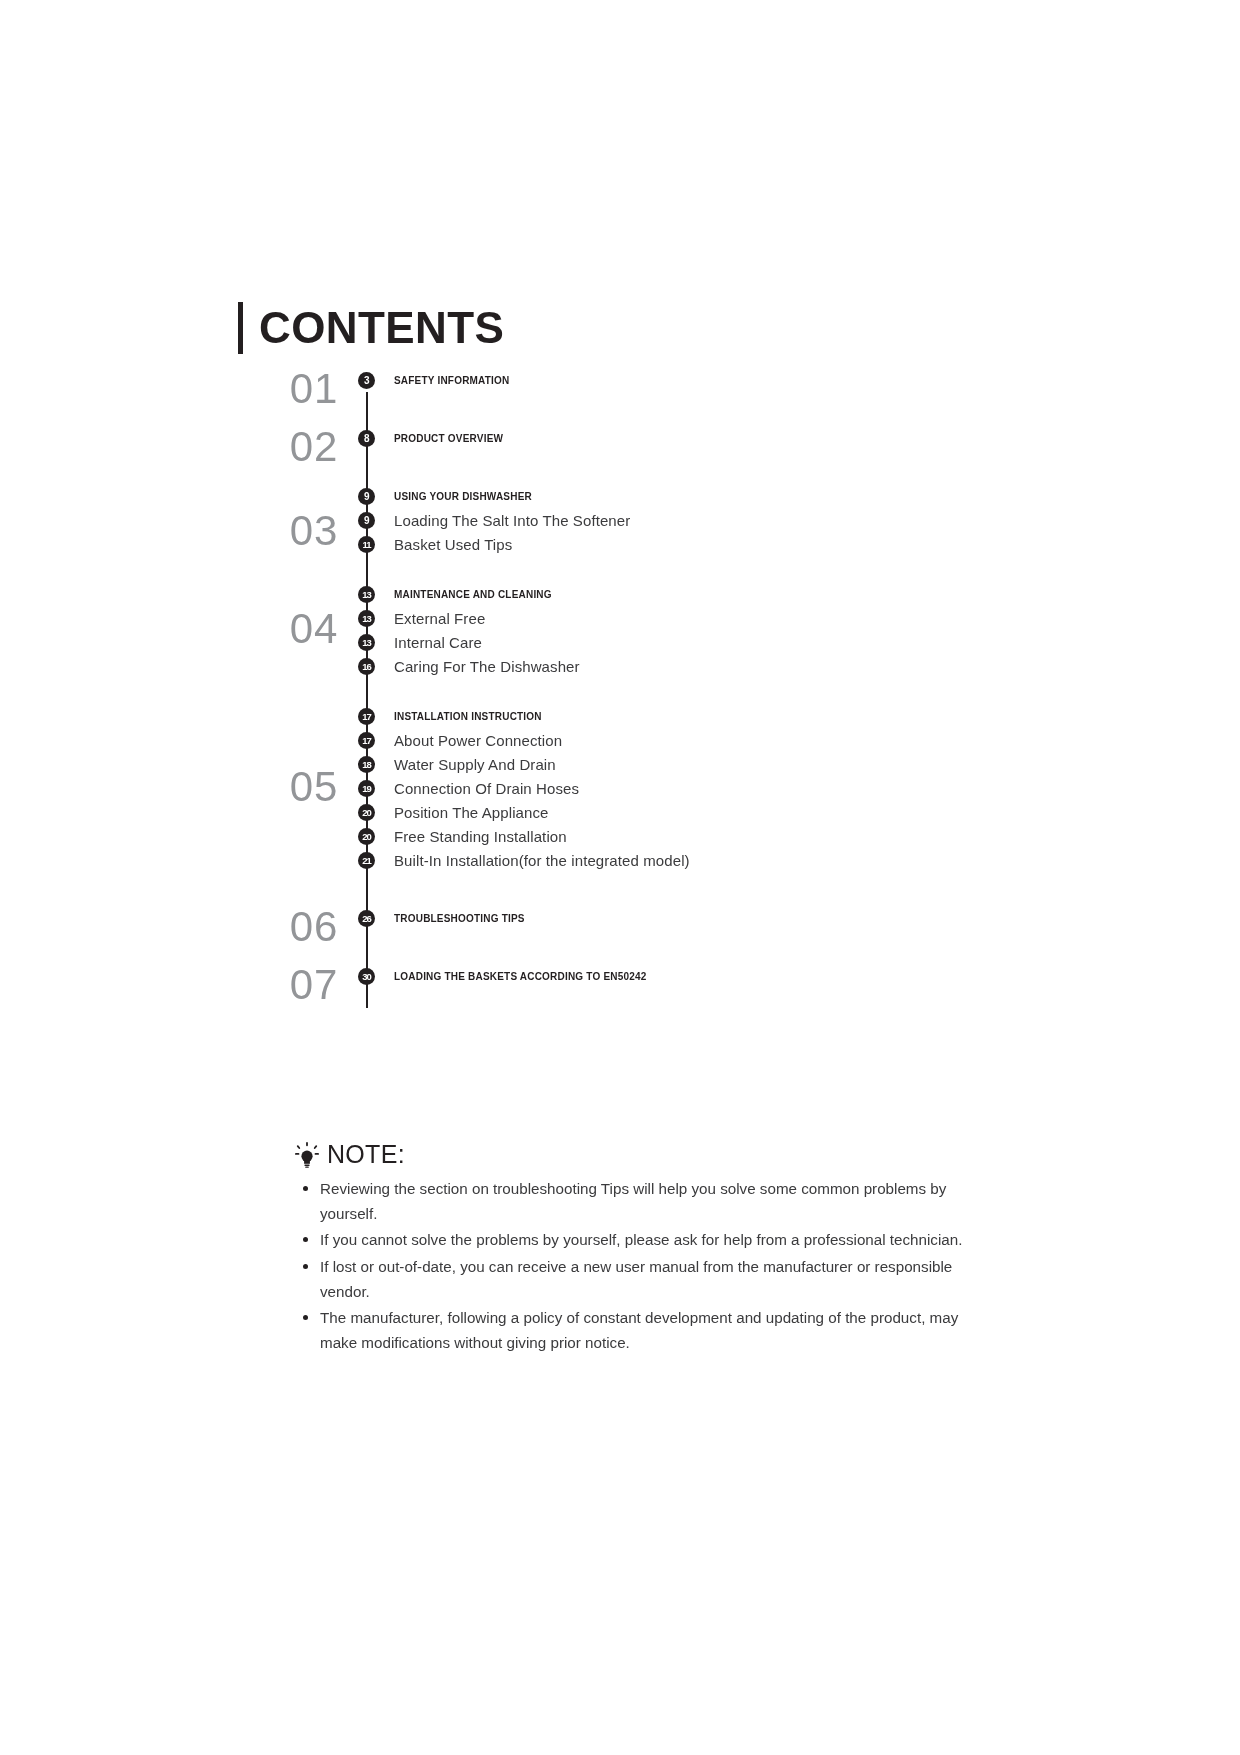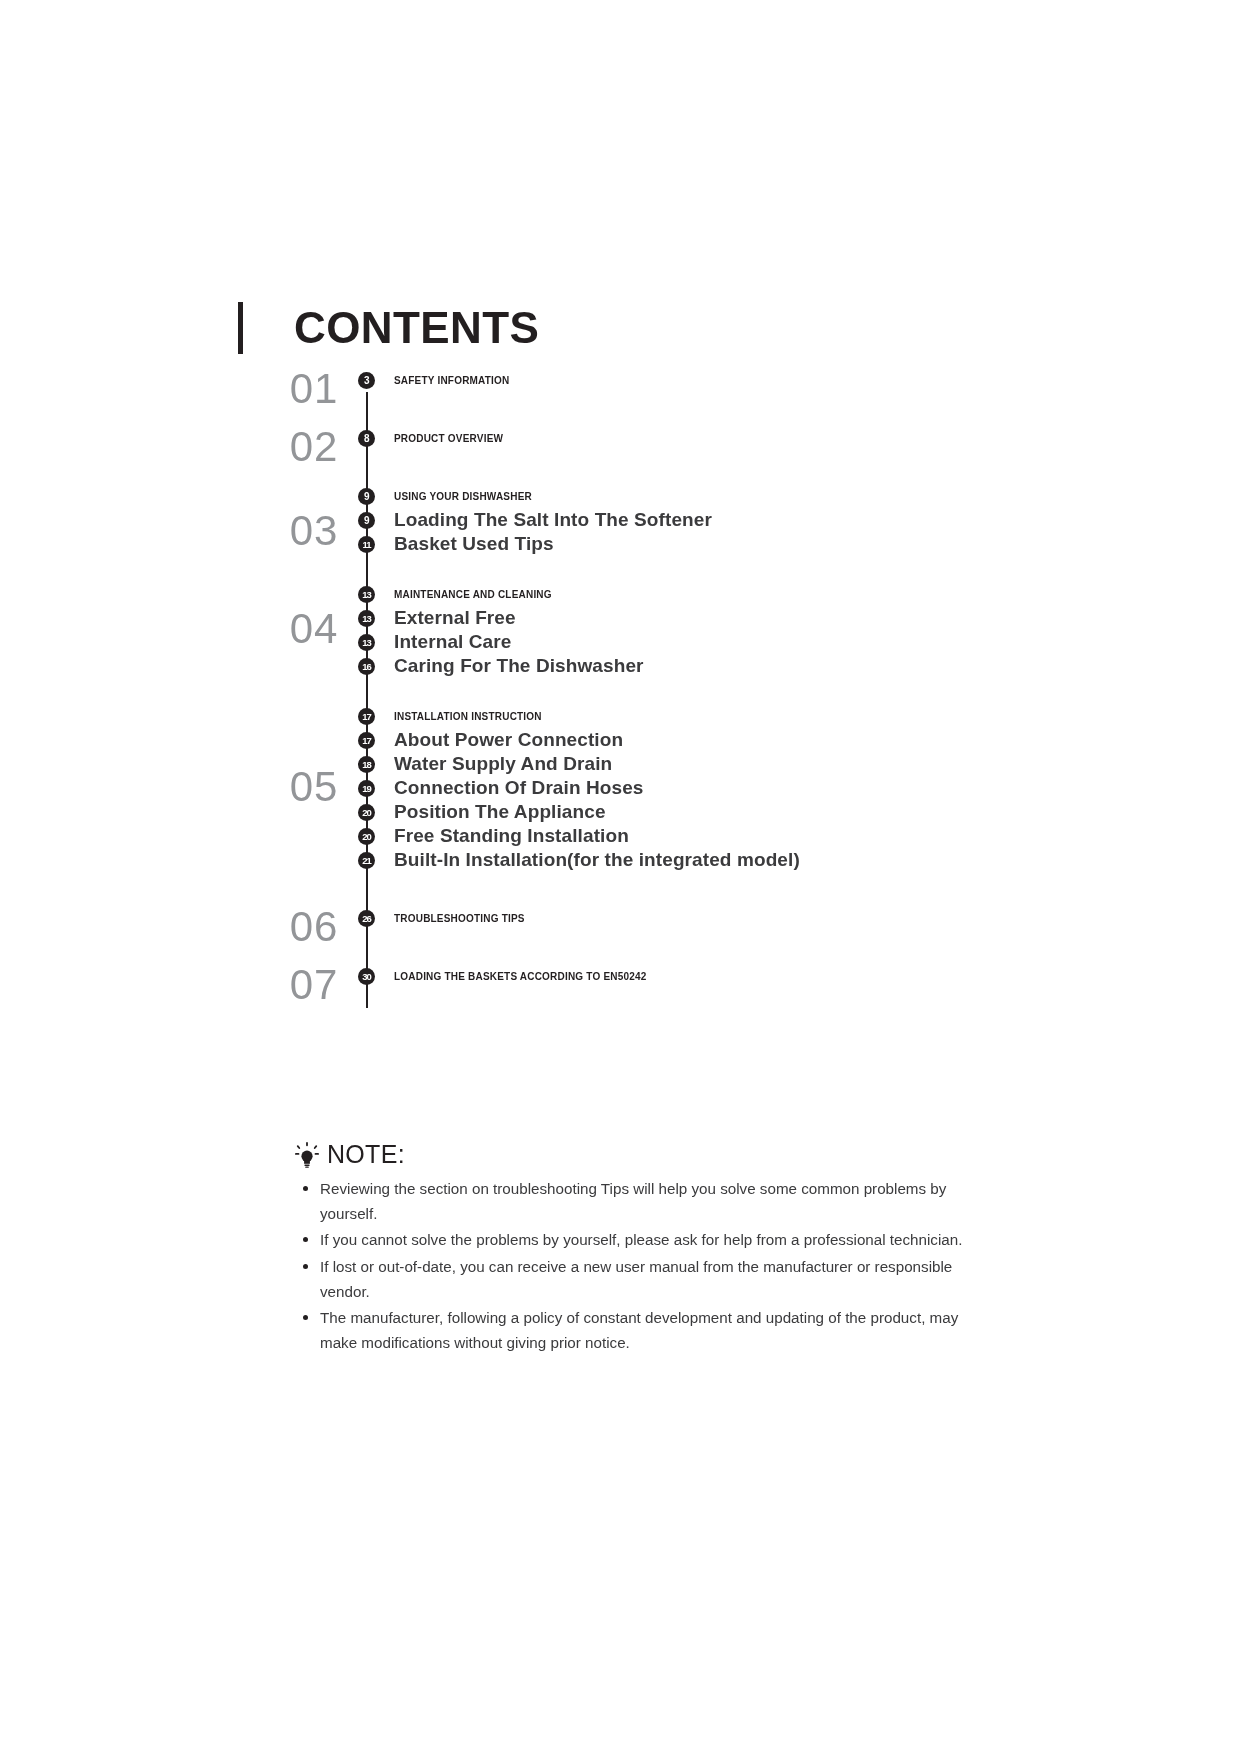--- a/index.html
+++ b/index.html
@@ -47,7 +47,6 @@
     letter-spacing: 0.4px;
     line-height: 1;
     color: #231f20;
-    margin-left: 35px;
   }
 
   

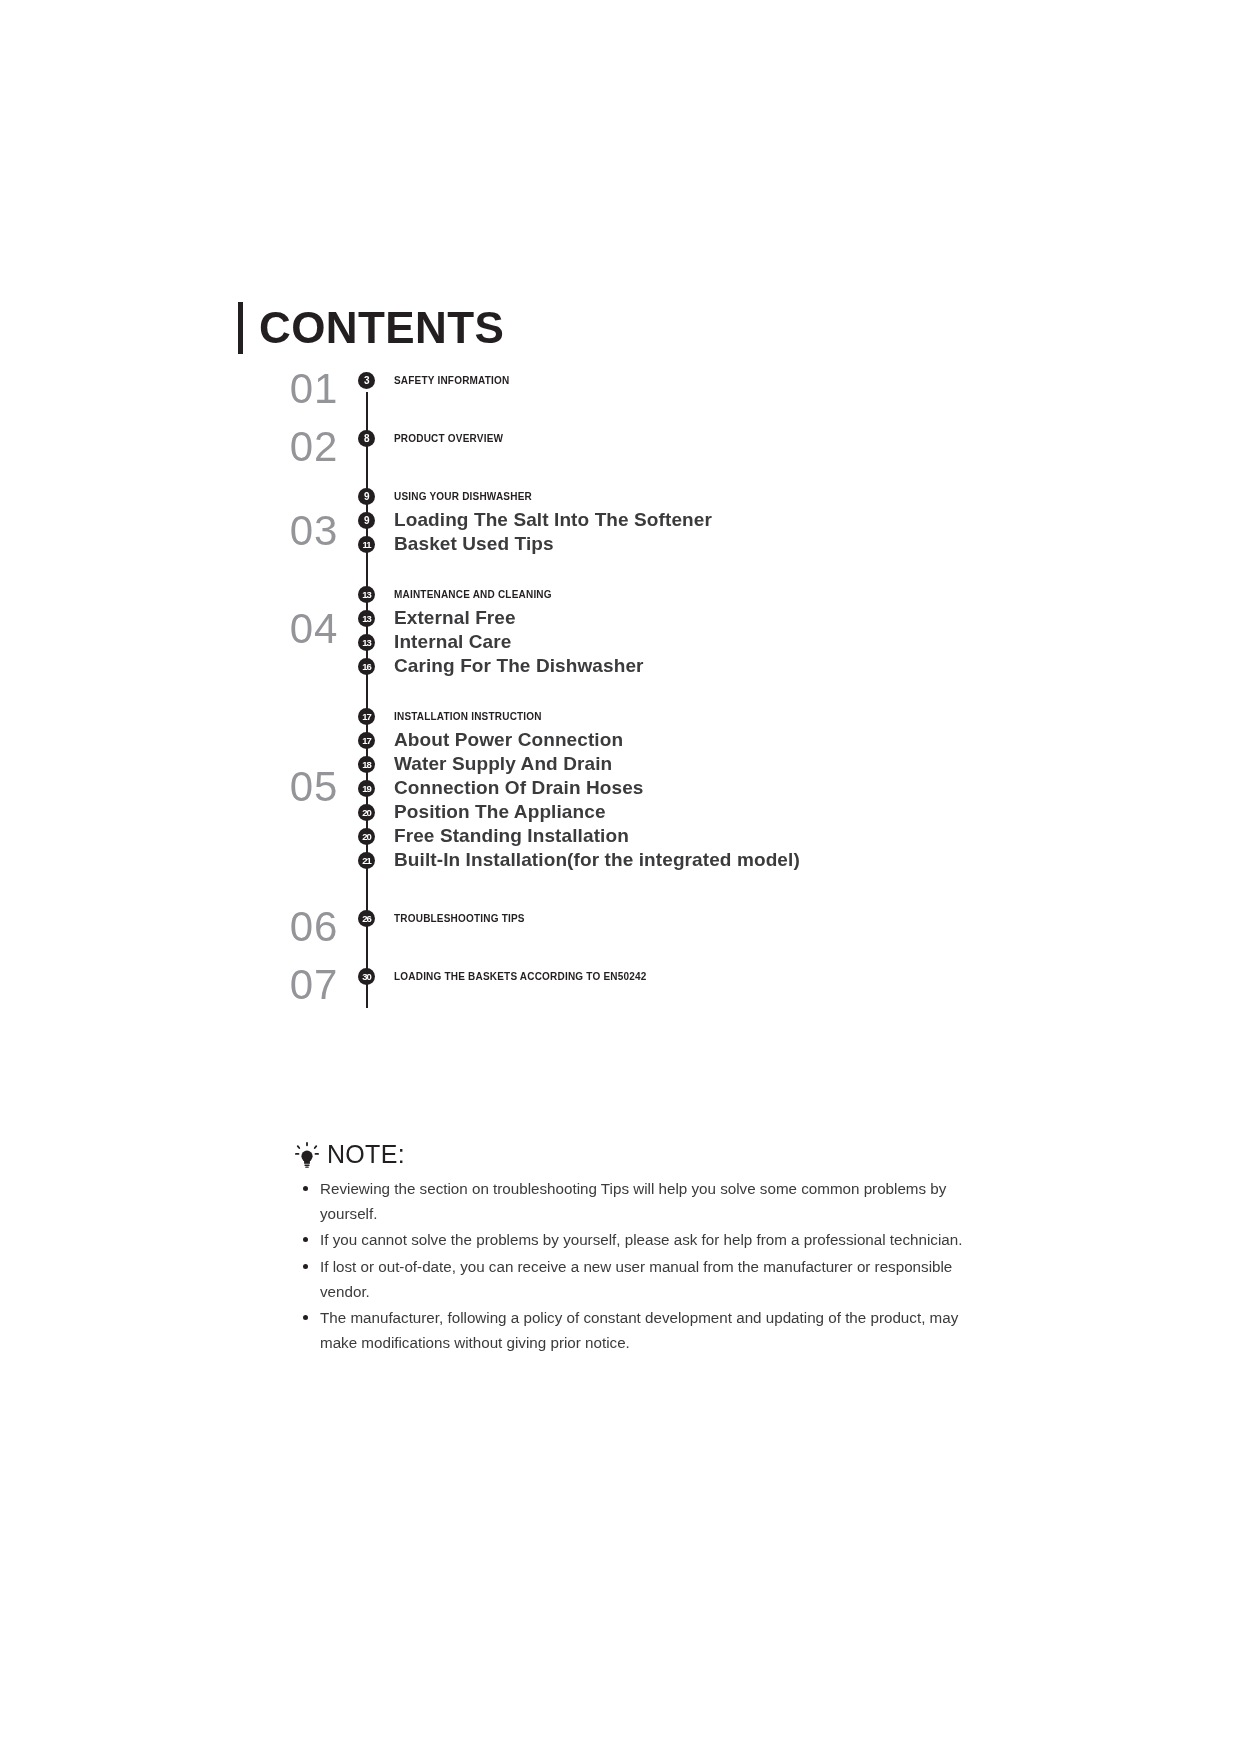--- a/index.html
+++ b/index.html
@@ -128,8 +128,8 @@
     color: #231f20;
   }
   .toc-row.minor .toc-label {
-    font-size: 19px;
-    font-weight: 700;
+    font-size: 15px;
+    font-weight: 400;
     letter-spacing: 0.1px;
     color: #3b3b3d;
   }

